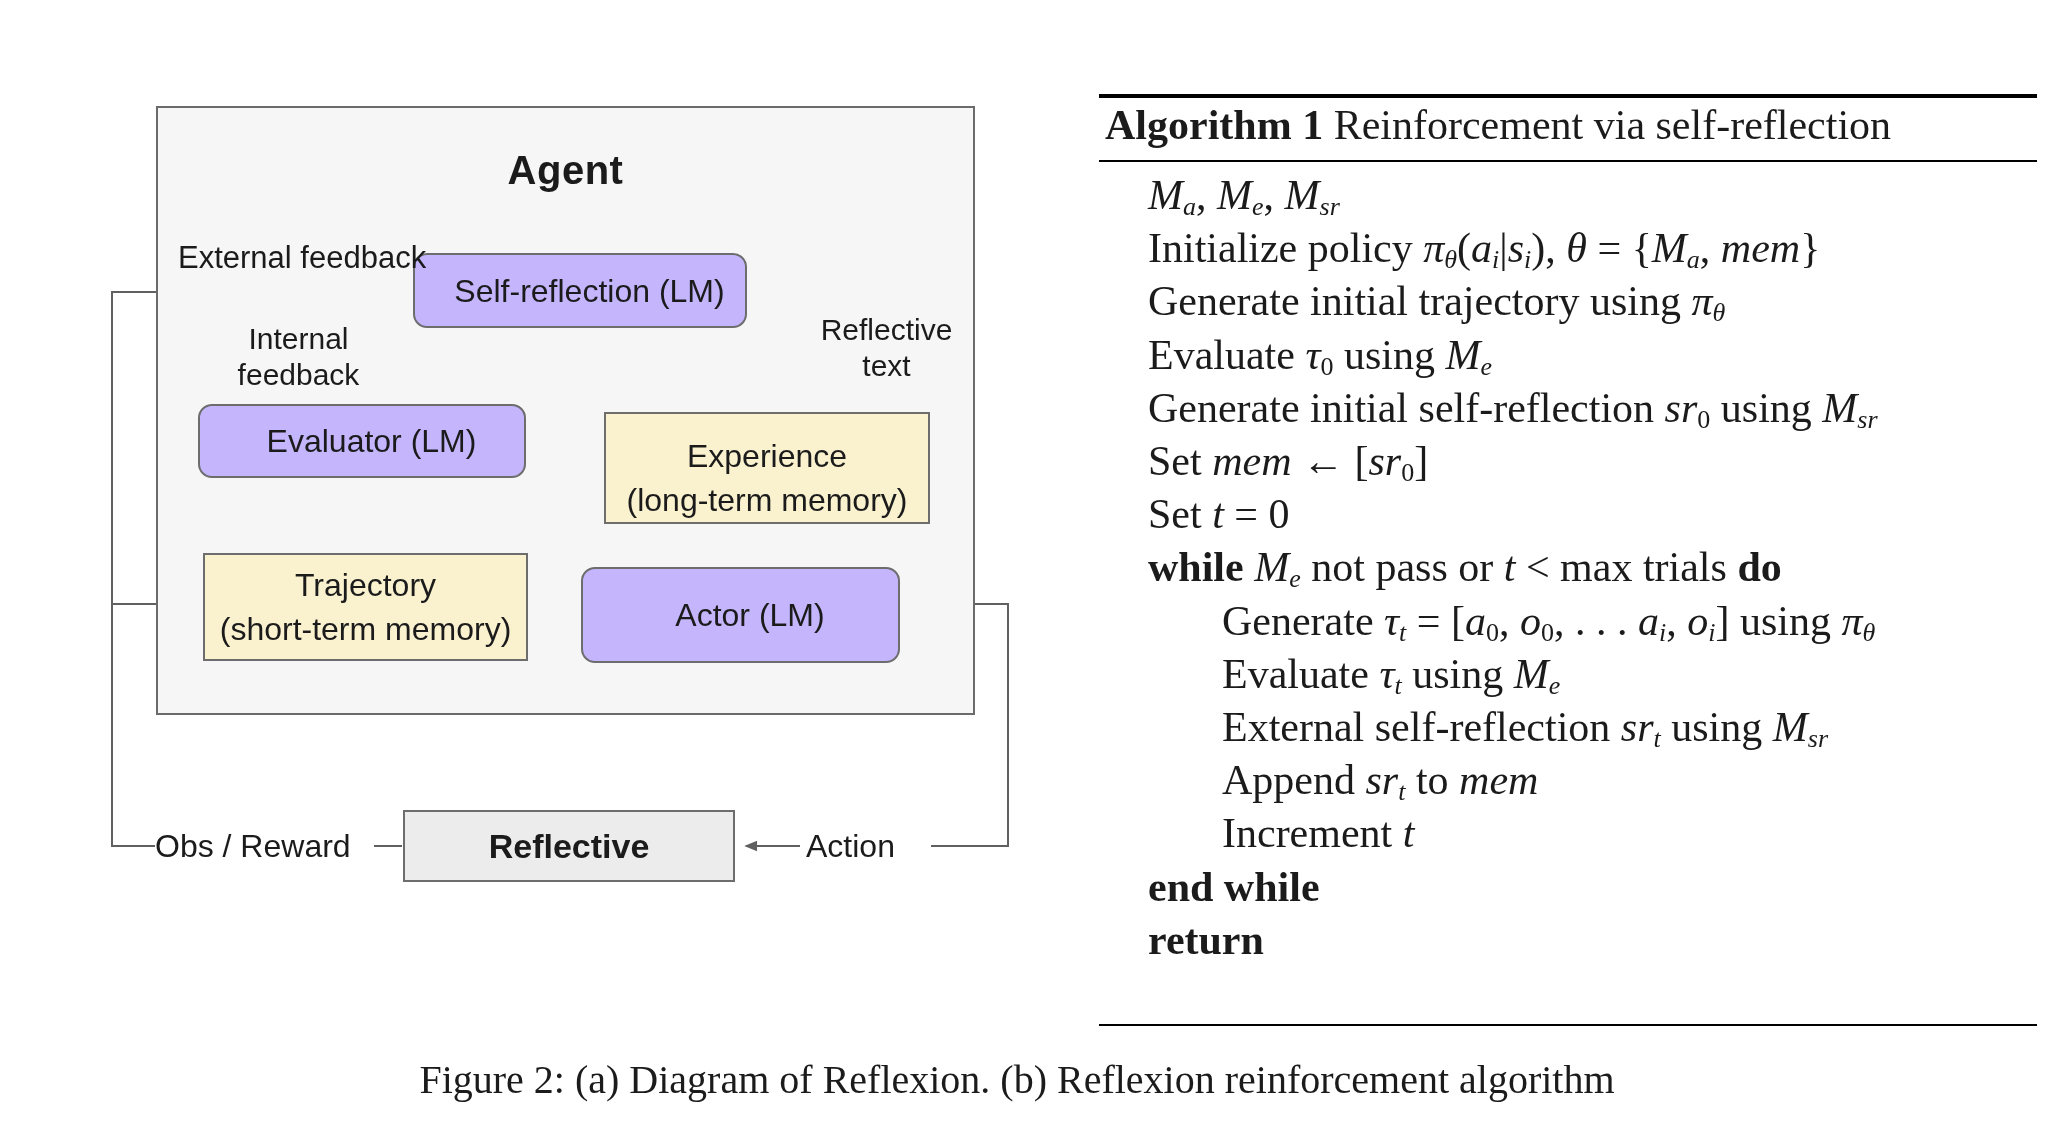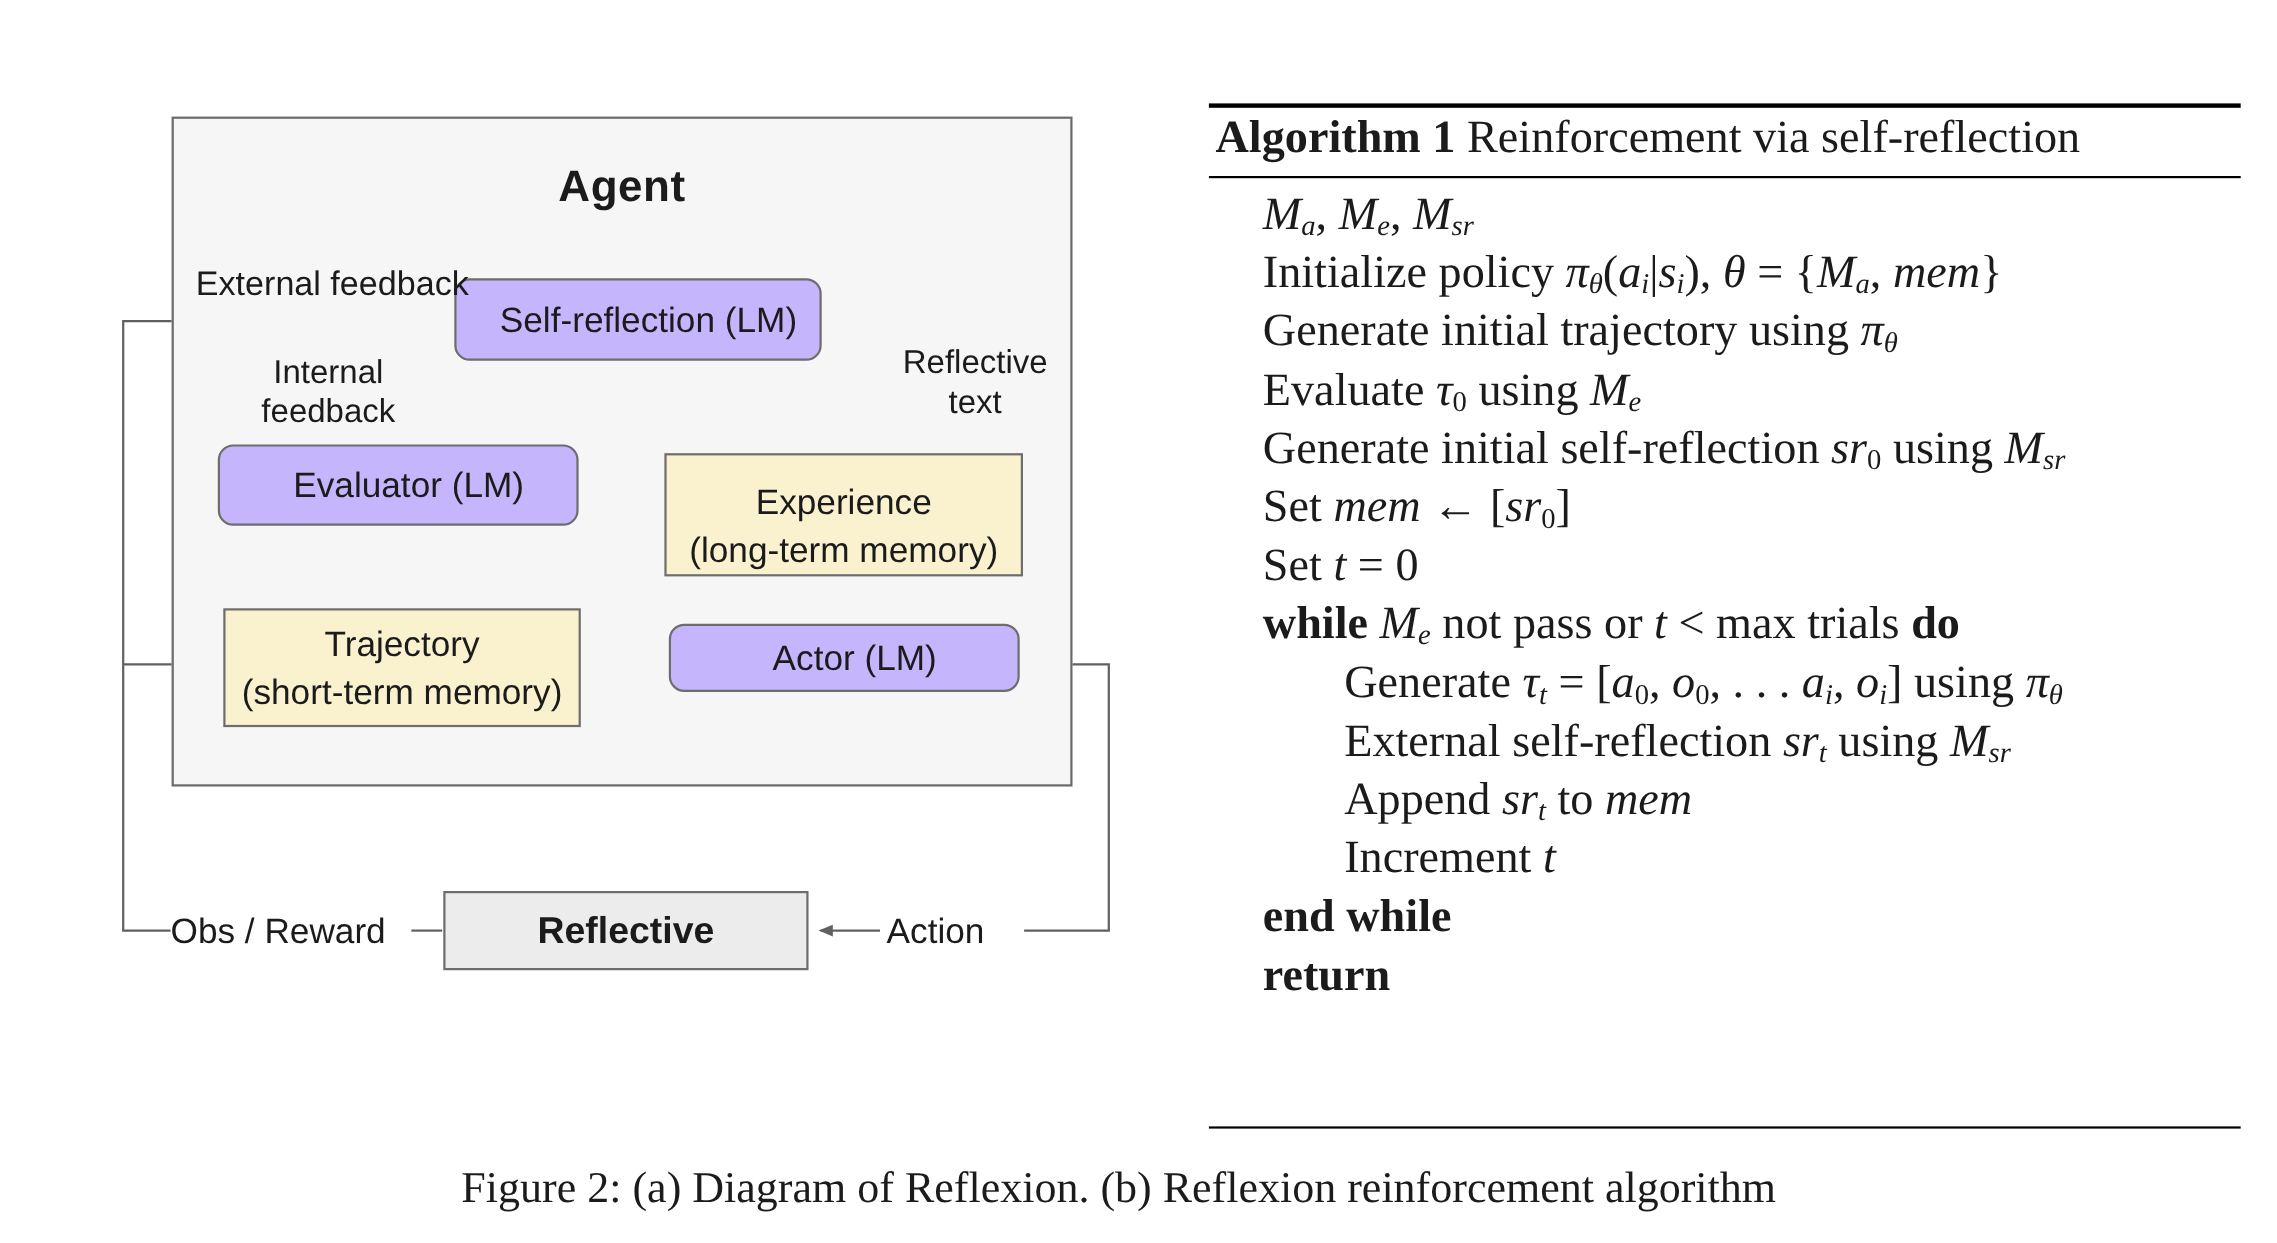--- a/index.html
+++ b/index.html
@@ -21,7 +21,7 @@
   #box-evaluator{left:198px;top:404px;width:328px;height:74px;}
   #box-experience{left:604px;top:412px;width:326px;height:112px;justify-content:flex-end;}
   #box-trajectory{left:203px;top:553px;width:325px;height:108px;}
-  #box-actor{left:608px;top:567px;width:319px;height:62px;}
+  #box-actor{left:581px;top:567px;width:319px;height:96px;}
   #box-environment{left:403px;top:810px;width:332px;height:72px;}
   .flabel{position:absolute;font-size:31px;line-height:36px;white-space:nowrap;}
   .flabel.center{text-align:center;white-space:normal;}

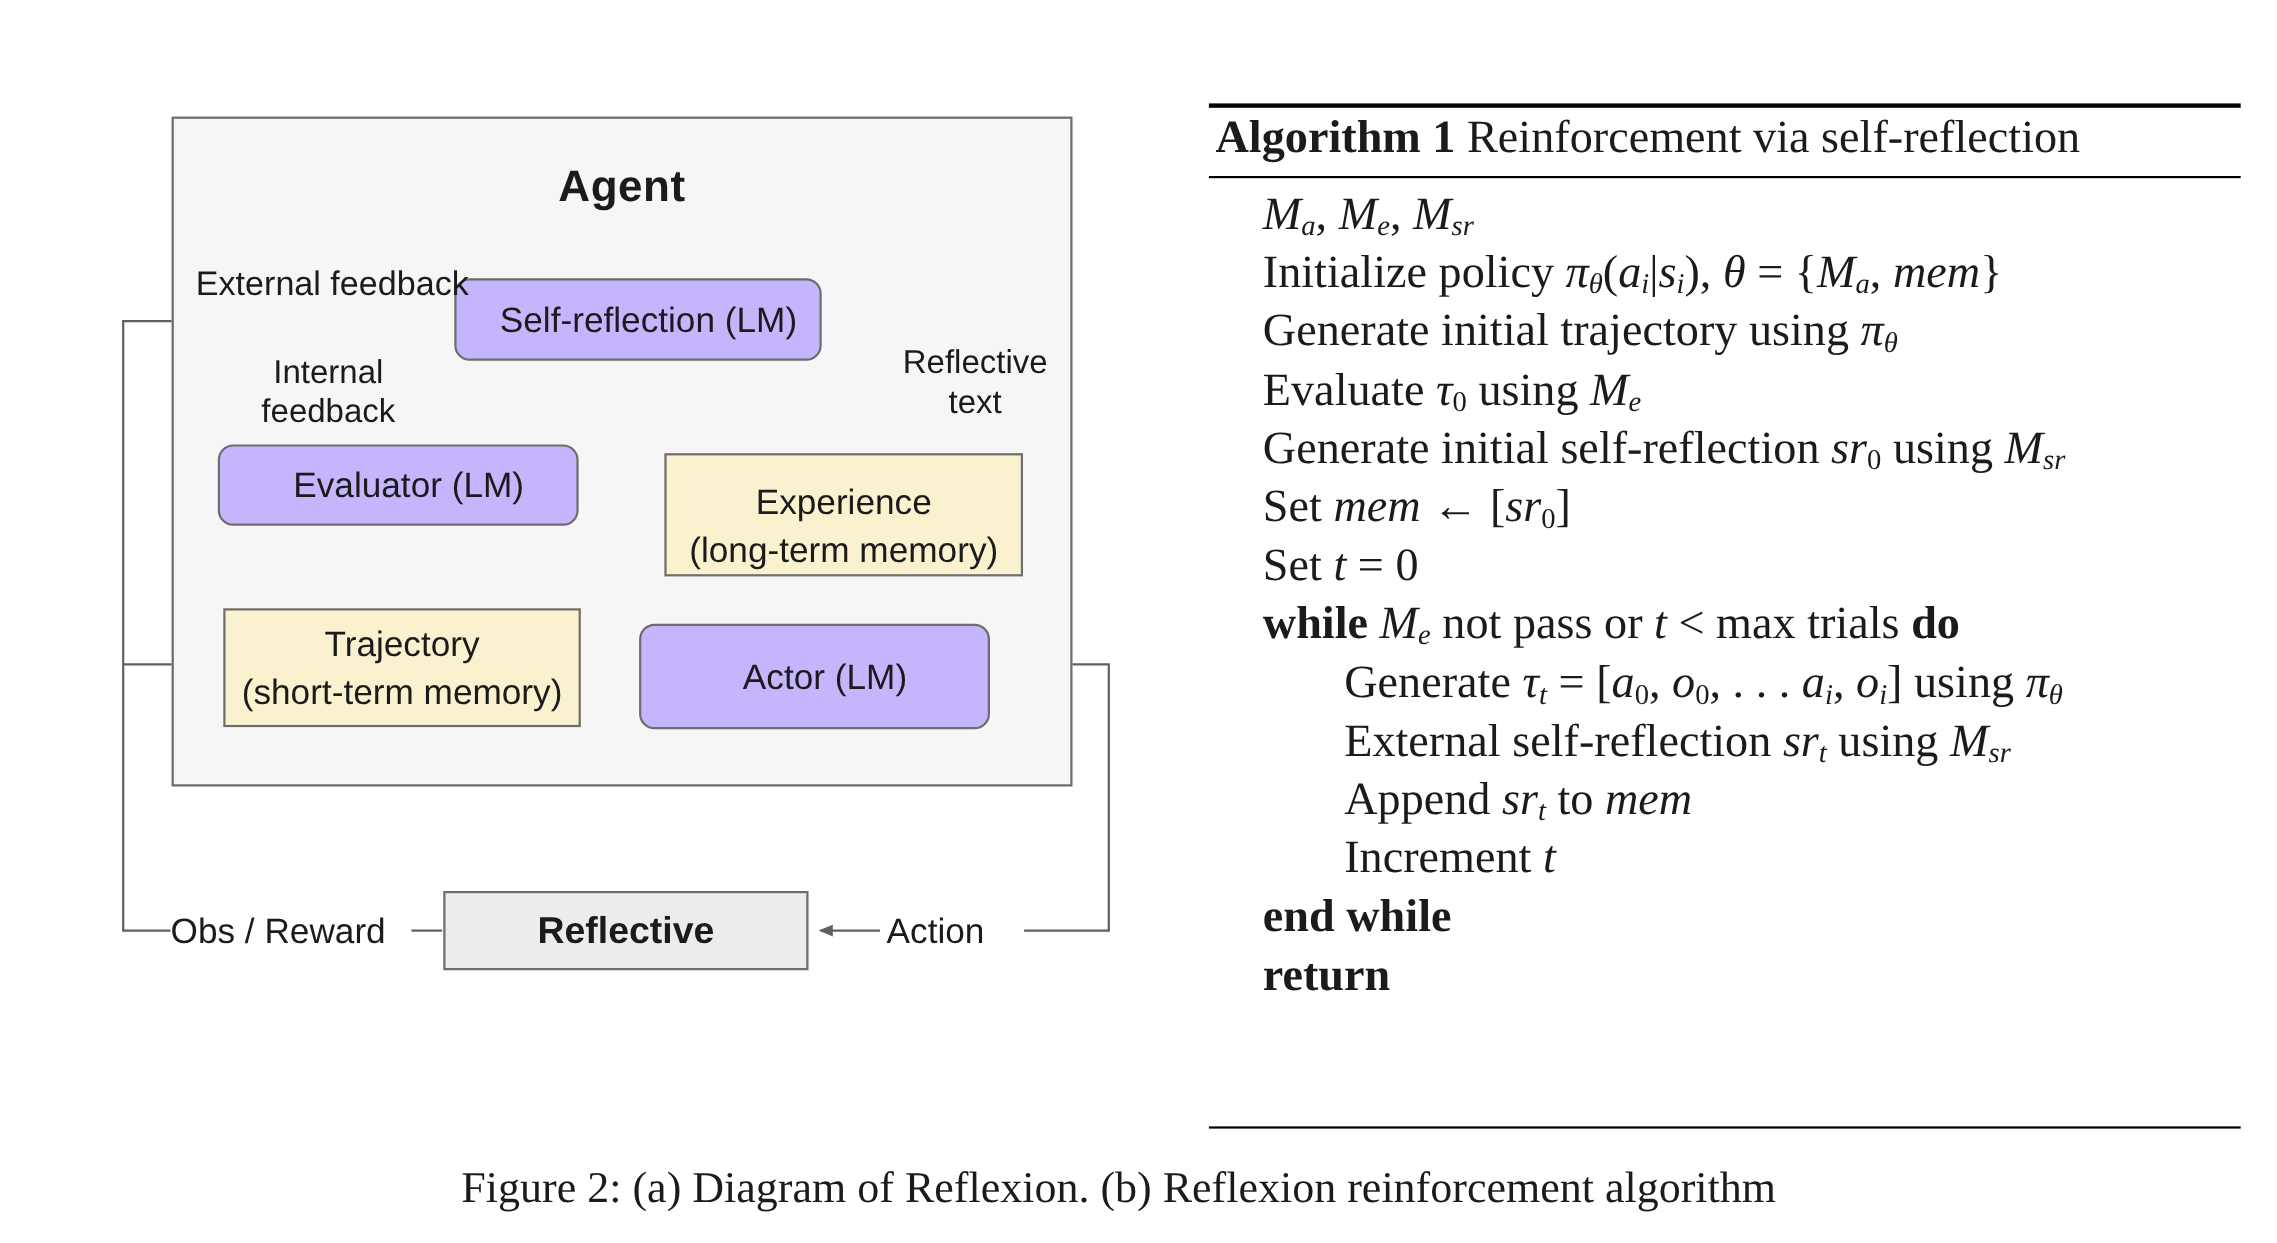--- a/index.html
+++ b/index.html
@@ -127,6 +127,7 @@
       <div class="alg-line"><span>Set </span><span class="ai">t</span><span> = 0</span></div>
       <div class="alg-line"><span class="ab">while </span><span class="ai">M</span><span class="ai asub">e</span><span> not pass or </span><span class="ai">t</span><span> &lt; max trials </span><span class="ab">do</span></div>
       <div class="alg-line ind"><span>Generate </span><span class="ai">τ</span><span class="ai asub">t</span><span> = [</span><span class="ai">a</span><span class="asub">0</span><span>, </span><span class="ai">o</span><span class="asub">0</span><span>, . . . </span><span class="ai">a</span><span class="ai asub">i</span><span>, </span><span class="ai">o</span><span class="ai asub">i</span><span>] using </span><span class="ai">π</span><span class="ai asub">θ</span></div>
+      <div class="alg-line ind"><span>Evaluate </span><span class="ai">τ</span><span class="ai asub">t</span><span> using </span><span class="ai">M</span><span class="ai asub">e</span></div>
       <div class="alg-line ind"><span>External self-reflection </span><span class="ai">sr</span><span class="ai asub">t</span><span> using </span><span class="ai">M</span><span class="ai asub">sr</span></div>
       <div class="alg-line ind"><span>Append </span><span class="ai">sr</span><span class="ai asub">t</span><span> to </span><span class="ai">mem</span></div>
       <div class="alg-line ind"><span>Increment </span><span class="ai">t</span></div>

